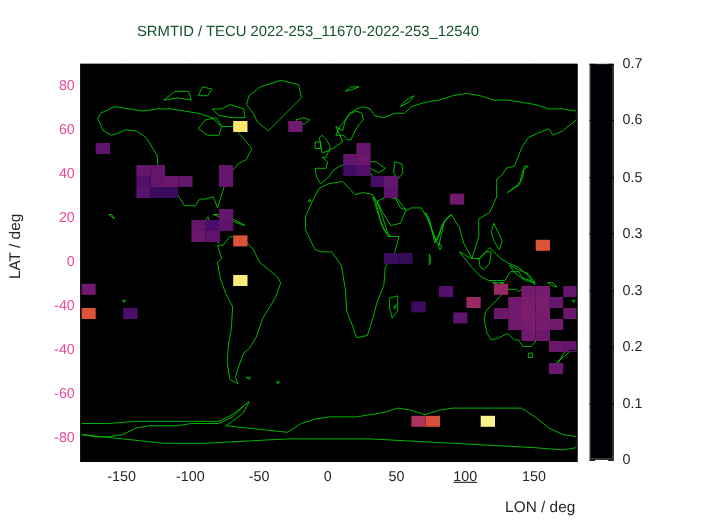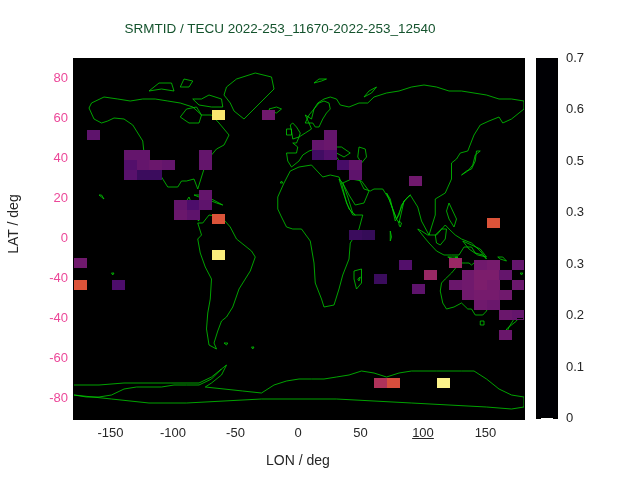--- a/index.html
+++ b/index.html
@@ -44,7 +44,7 @@
     transform:rotate(-90deg);transform-origin:center center;
   }
   #xlabel{
-    position:absolute;left:73px;top:452px;width:450px;text-align:center;
+    position:absolute;left:73px;top:452px;width:450px;text-align:right;
     font-size:14px;color:#262626;
   }
 

